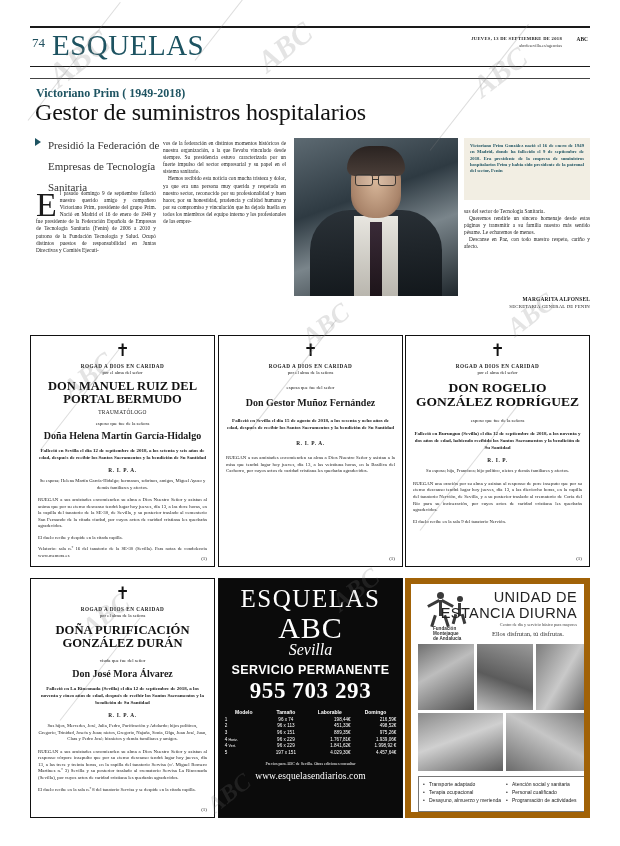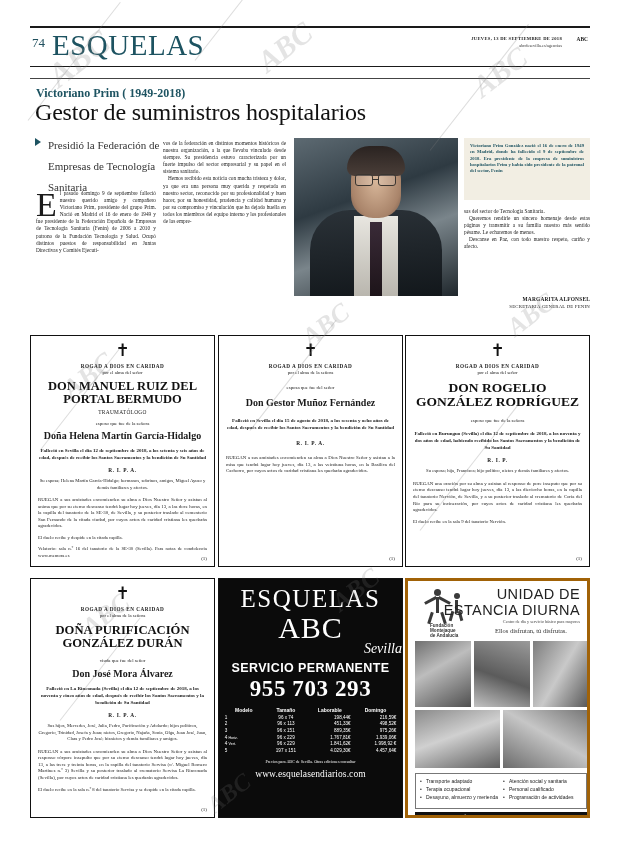--- a/index.html
+++ b/index.html
@@ -201,7 +201,7 @@
   
   .ad-unit {
     position:absolute; left:405px; top:578px; width:185px; height:240px;
-    background:#fff; border:3px solid #a16207; overflow:hidden;
+    background:#fff; border:6px solid #a16207; overflow:hidden;
   }
   .u-title { position:absolute; right:7px; top:5px; text-align:right;
     font-size: 14.5px; font-family:"Liberation Sans", sans-serif; color:#222; line-height:16px; letter-spacing:0.4px; }

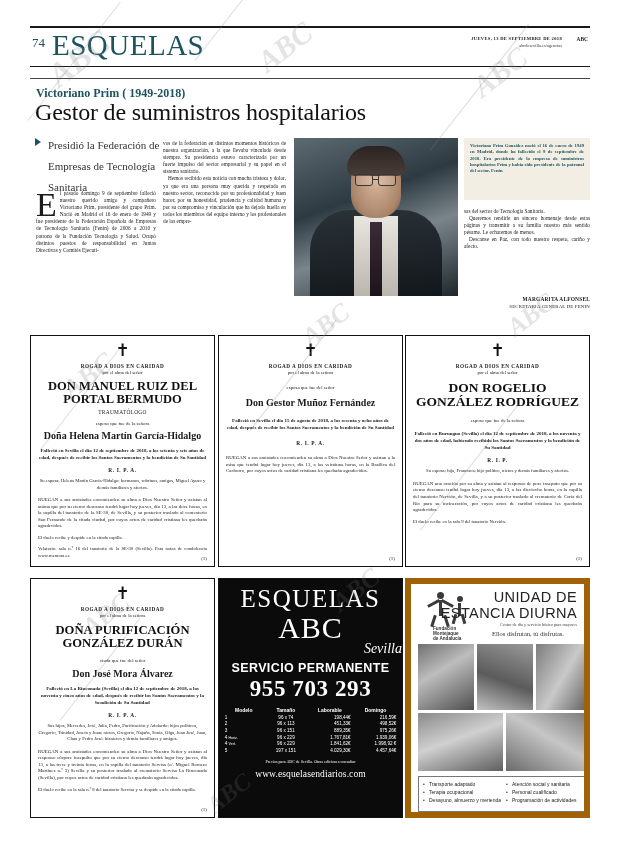--- a/index.html
+++ b/index.html
@@ -179,7 +179,7 @@
     font-family:"Liberation Serif", serif; }
   .ad-abc2 { text-align:center; font-size: 30px; letter-spacing:1px; margin-top:-2px;
     font-family:"Liberation Serif", serif; }
-  .ad-sev { text-align:right; font-size: 14px; font-style:italic; margin-top:-4px;
+  .ad-sev { text-align:center; font-size: 16px; font-style:italic; margin-top:-4px;
     font-family:"Liberation Serif", serif; }
   .ad-serv { text-align:center; font-size: 12.5px; font-weight:bold; letter-spacing:0.4px; margin-top:4px;
     font-family:"Liberation Sans", sans-serif; }

